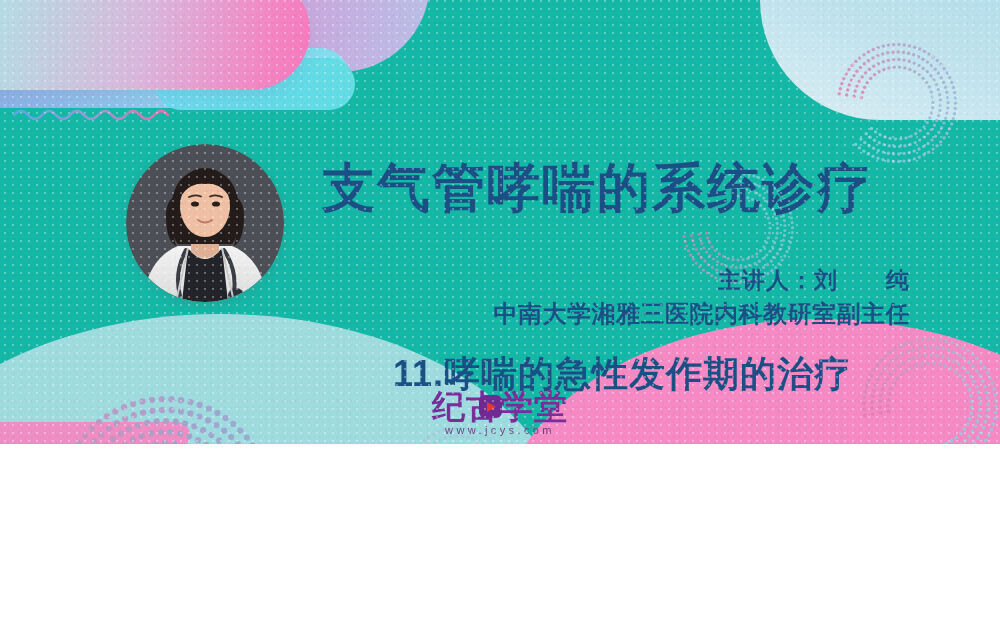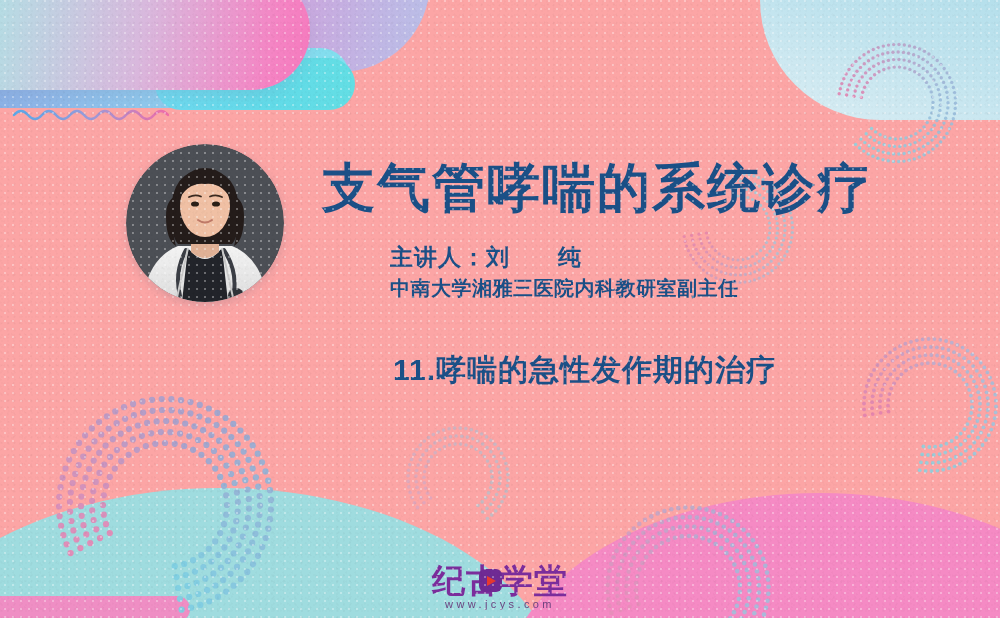--- a/index.html
+++ b/index.html
@@ -11,9 +11,9 @@
   #slide {
     position: relative;
     width: 1000px;
-    height: 618px;
+    height: 444px;
     overflow: hidden;
-    background: #fca5a5;
+    background: #14b8a6;
     font-family: "Liberation Sans", "DejaVu Sans", sans-serif;
   }
 

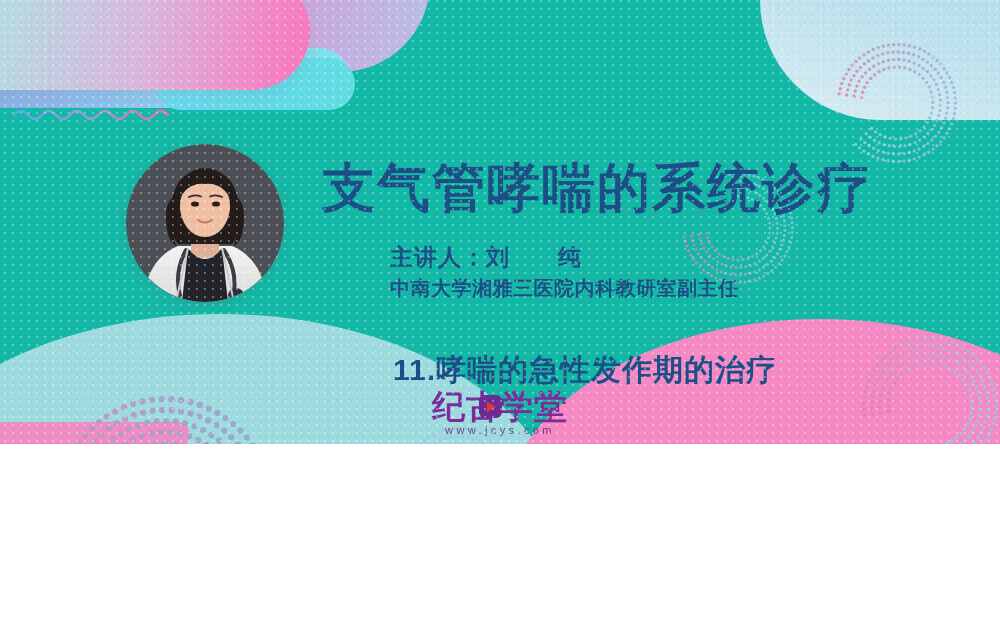--- a/index.html
+++ b/index.html
@@ -127,12 +127,13 @@
 
   #speaker-block {
     position: absolute;
-    left: 390px; top: 241px;
+    left: 390px; top: 264px;
     width: 520px;
     color: #1b5087;
     font-weight: bold;
     line-height: 1.45;
     white-space: nowrap;
+    text-align: right;
   }
   #speaker-line { font-size: 23px; letter-spacing: 1px; }
   #affiliation-line { font-size: 20px; letter-spacing: .5px; }

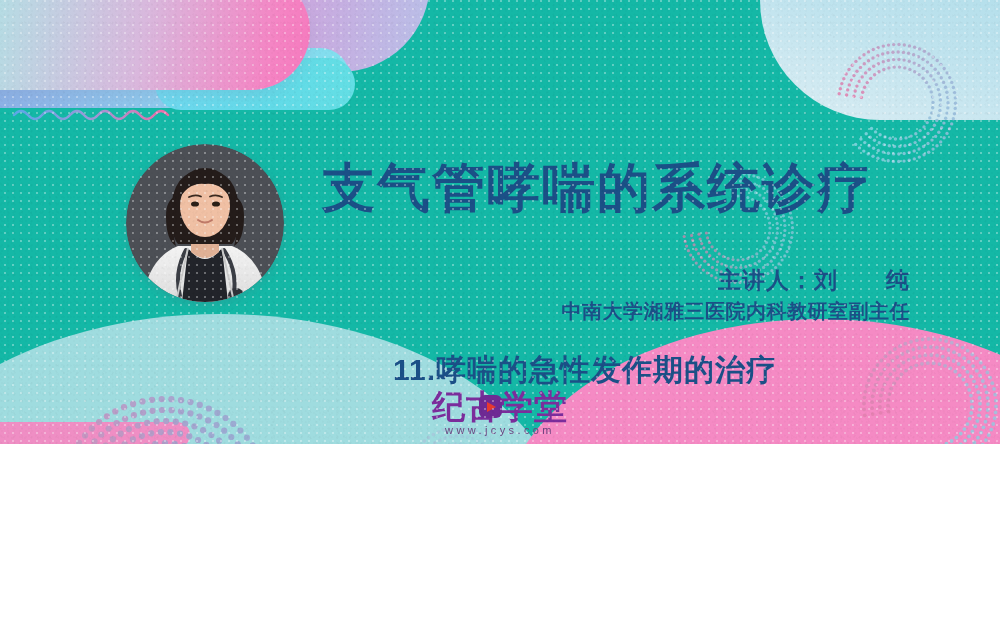--- a/index.html
+++ b/index.html
@@ -136,7 +136,7 @@
     text-align: right;
   }
   #speaker-line { font-size: 23px; letter-spacing: 1px; }
-  #affiliation-line { font-size: 20px; letter-spacing: .5px; }
+  #affiliation-line { font-size: 24px; letter-spacing: .5px; }
 
   #section-heading {
     position: absolute;

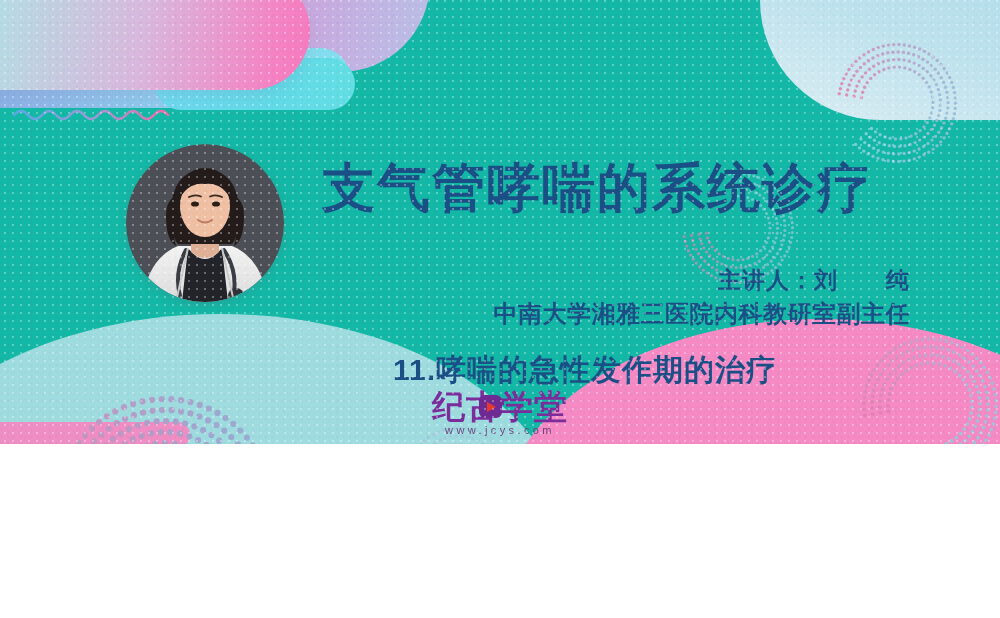--- a/index.html
+++ b/index.html
@@ -141,7 +141,7 @@
   #section-heading {
     position: absolute;
     left: 393px; top: 350px;
-    font-size: 30px;
+    font-size: 36px;
     font-weight: bold;
     letter-spacing: 1px;
     color: #1b5087;

